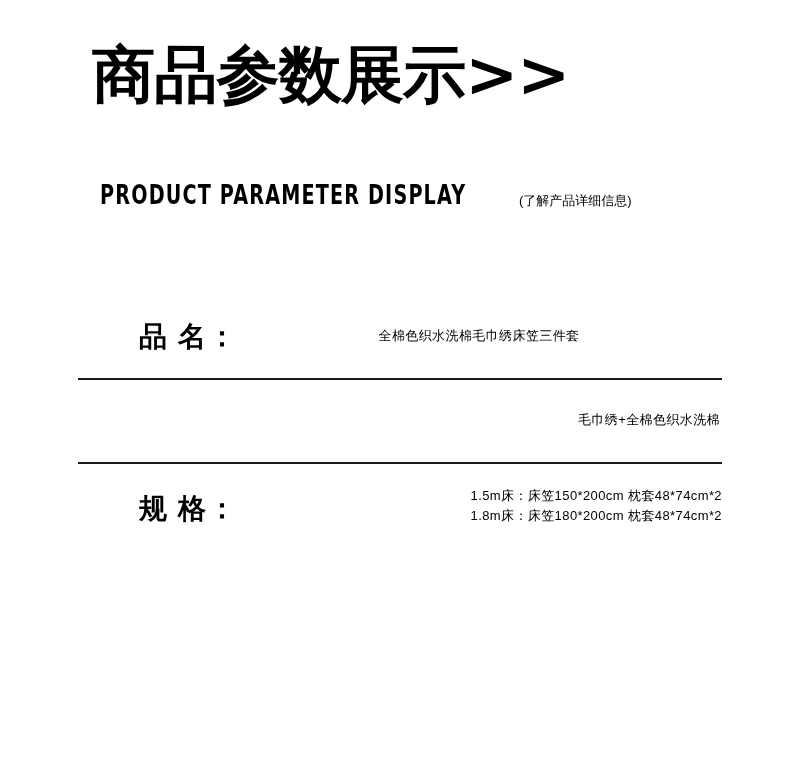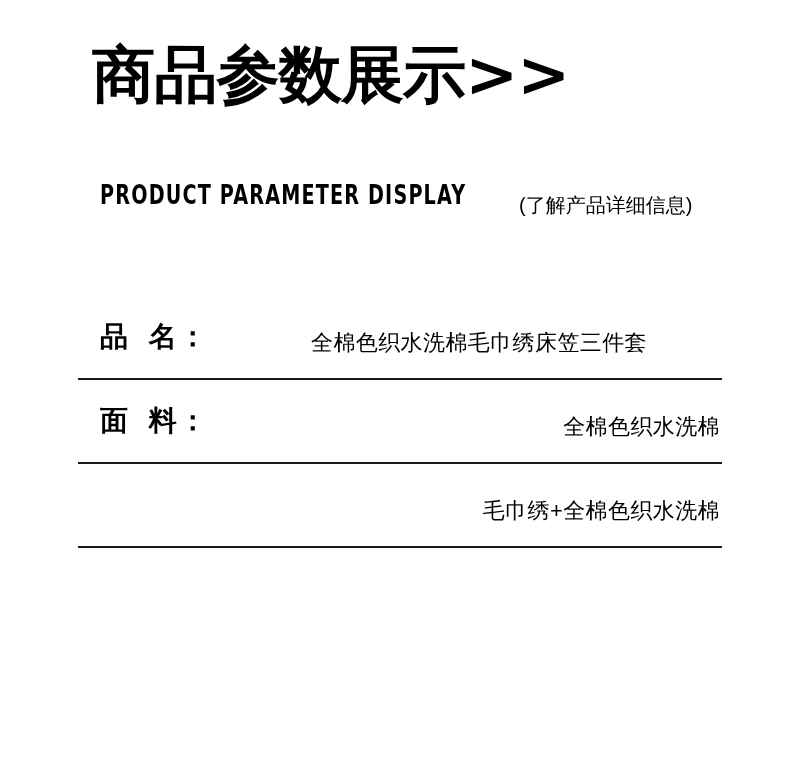--- a/index.html
+++ b/index.html
@@ -57,7 +57,7 @@
     position: absolute;
     left: 519px;
     top: 192px;
-    font-size: 20px;
+    font-size: 13px;
     white-space: nowrap;
     color: #000;
   }

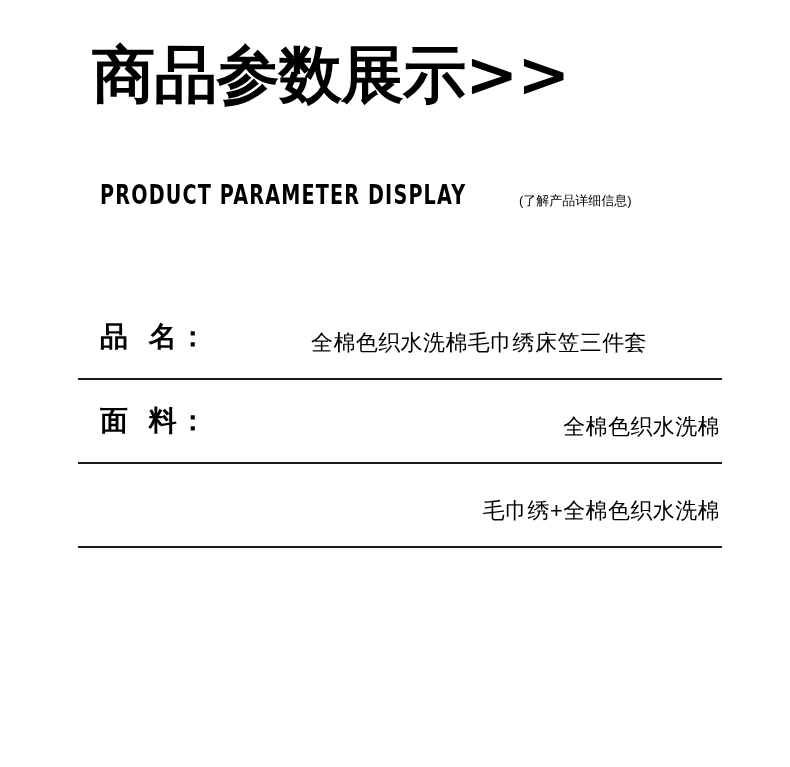--- a/index.html
+++ b/index.html
@@ -85,13 +85,14 @@
   .spec-label {
     width: 160px;
     flex: 0 0 160px;
-    font-family: Liberation Mono, monospace;
+    font-family: Liberation Serif, serif;
     font-weight: bold;
     font-size: 28px;
     letter-spacing: 2px;
     padding-top: 22px;
     padding-left: 22px;
     white-space: nowrap;
+    text-align: right;
   }
 
   .spec-value {

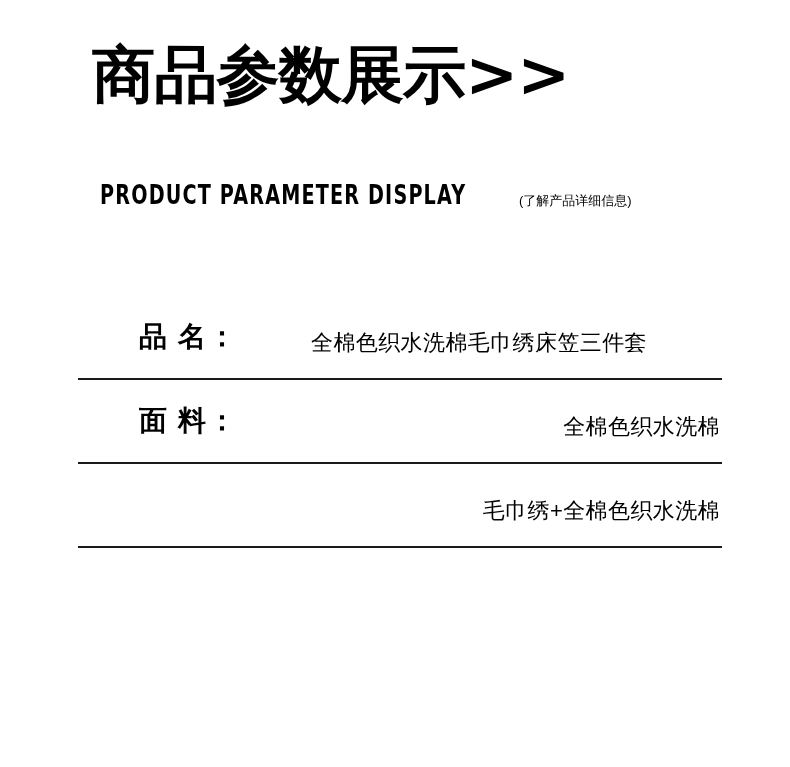--- a/index.html
+++ b/index.html
@@ -97,7 +97,7 @@
 
   .spec-value {
     flex: 1 1 auto;
-    font-size: 22px;
+    font-size: 13px;
     padding-top: 30px;
     text-align: right;
     padding-right: 2px;

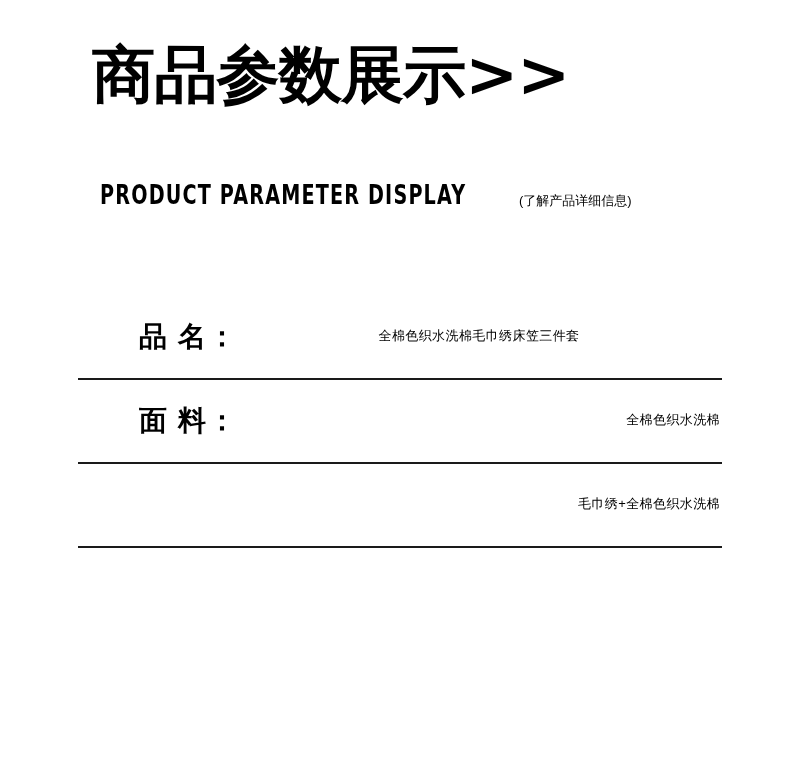--- a/index.html
+++ b/index.html
@@ -144,12 +144,6 @@
       </div>
     </div>
 
-    <div class="spec-row spec-row-2">
-      <div class="spec-label">面 料：</div>
-      <div class="spec-value">
-        <span class="line">全棉色织水洗棉</span>
-      </div>
-    </div>
 
     <div class="spec-row spec-row-3">
       <div class="spec-value">

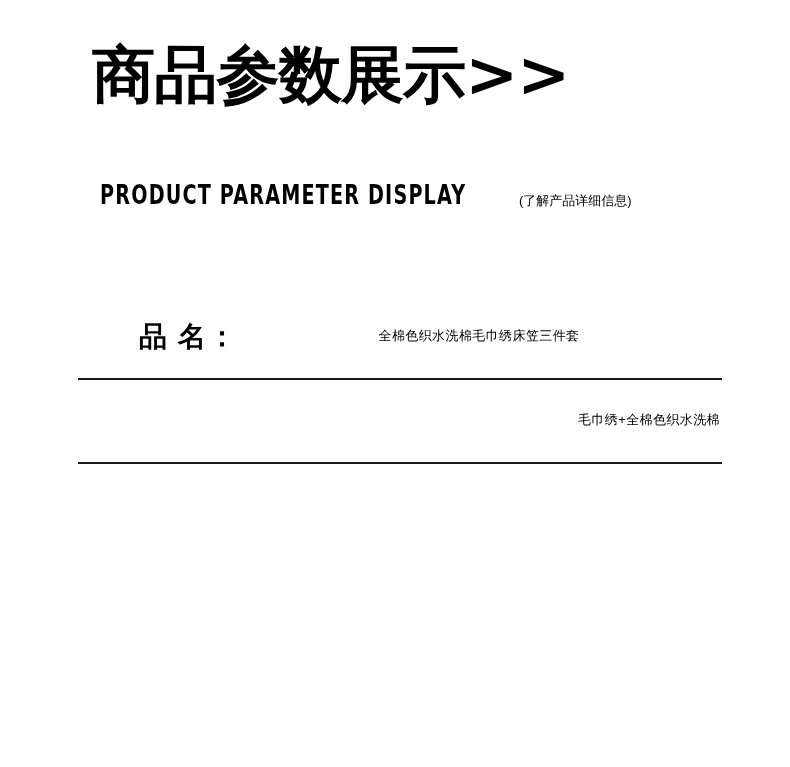--- a/index.html
+++ b/index.html
@@ -151,6 +151,13 @@
       </div>
     </div>
 
+    <div class="spec-row spec-row-4 last">
+      <div class="spec-label">规 格：</div>
+      <div class="spec-value">
+        <span class="line">1.5m床：床笠150*200cm 枕套48*74cm*2</span>
+        <span class="line">1.8m床：床笠180*200cm 枕套48*74cm*2</span>
+      </div>
+    </div>
 
   </div>
 </div>

